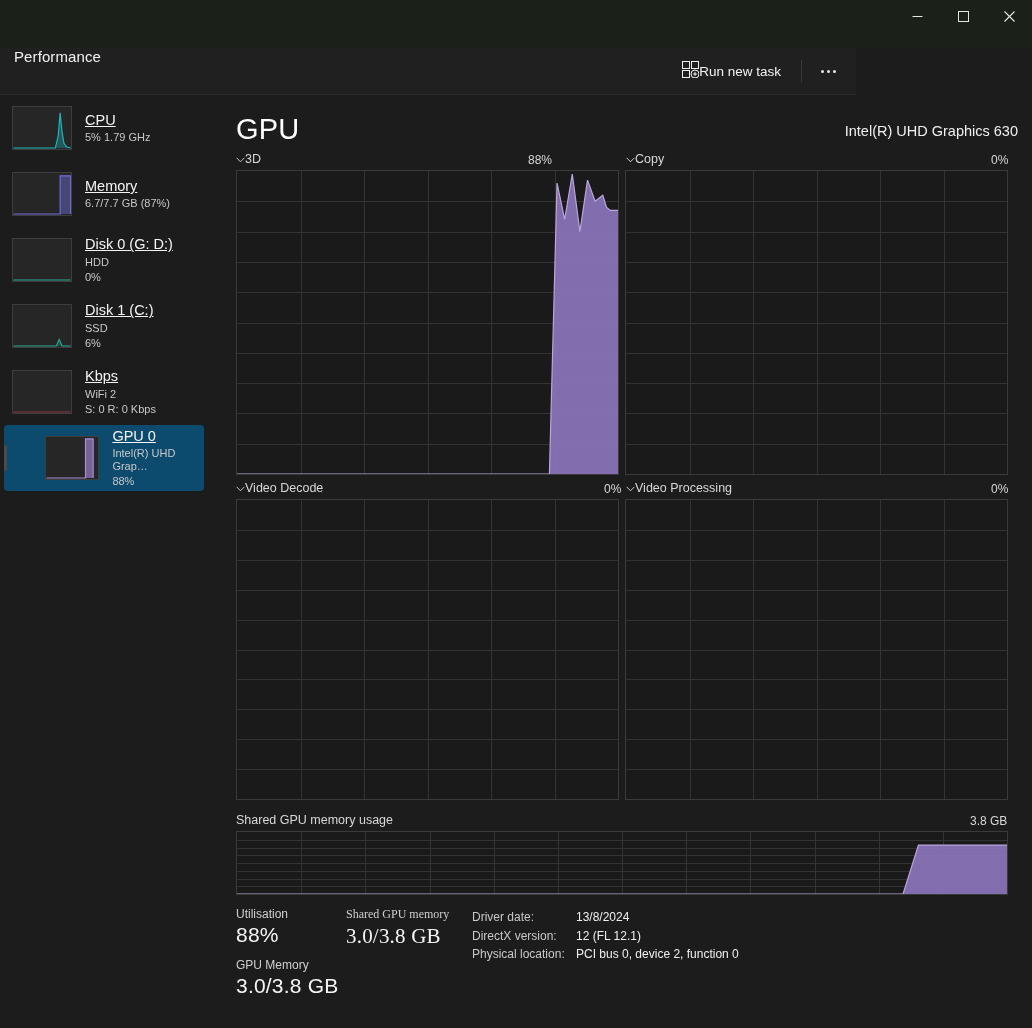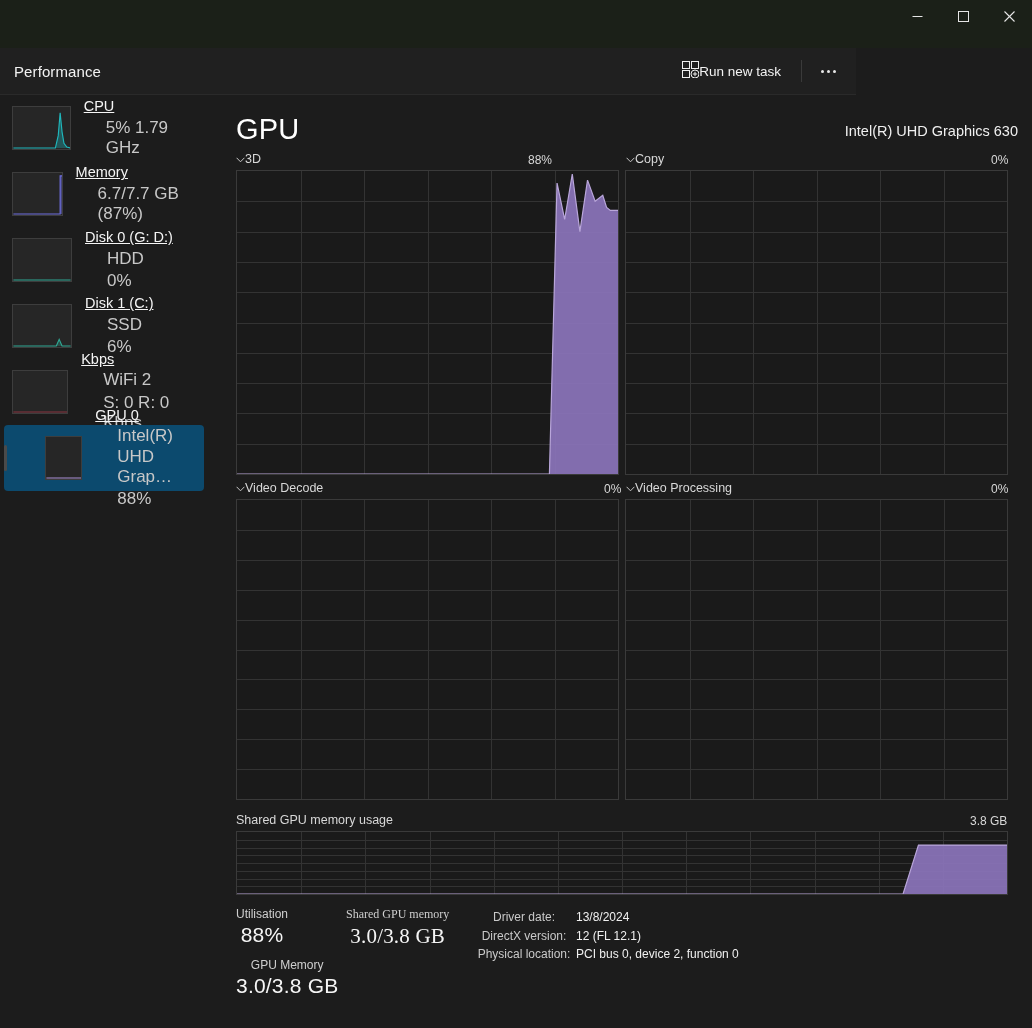--- a/index.html
+++ b/index.html
@@ -30,7 +30,7 @@
     position: absolute; left: 0; top: 48px; width: 856px; height: 47px;
     background: #202020;
     border-bottom: 1px solid #2a2a2a;
-    display: flex; align-items: center;
+    display: flex; 
   }
   .apptitle {
     margin-left: 14px;

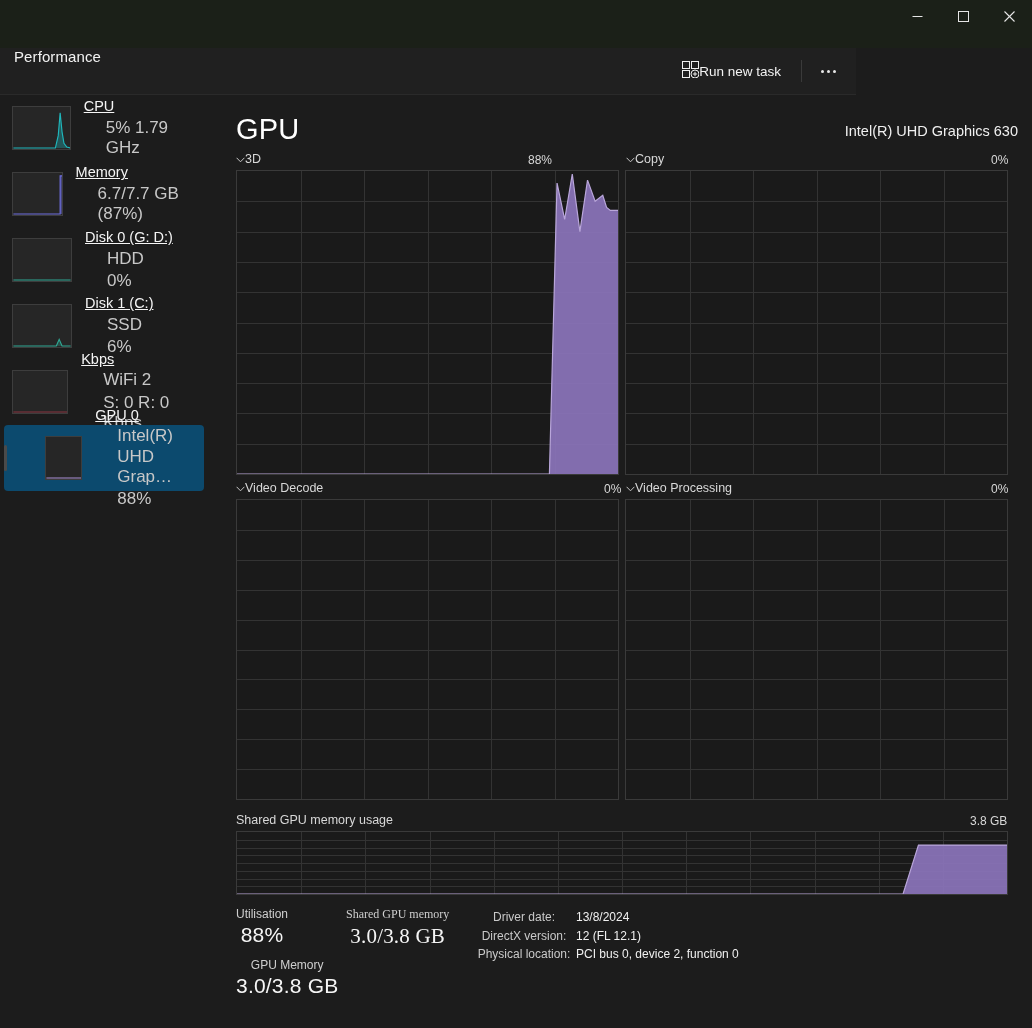--- a/index.html
+++ b/index.html
@@ -75,7 +75,7 @@
   .thumb svg { position: absolute; left: 0; top: 0; }
   .side-text { margin-left: 13px; line-height: 1.18; }
   .side-title { font-size: 14.5px; color: #f5f5f5; text-decoration: underline; }
-  .side-sub { font-size: 17px; color: #c8c8c8; margin-top: 2px; margin-left: 22px; }
+  .side-sub { font-size: 11px; color: #c8c8c8; margin-top: 2px; }
 
   
   .main { position: absolute; left: 208px; top: 95px; width: 824px; height: 933px; text-align: center; }

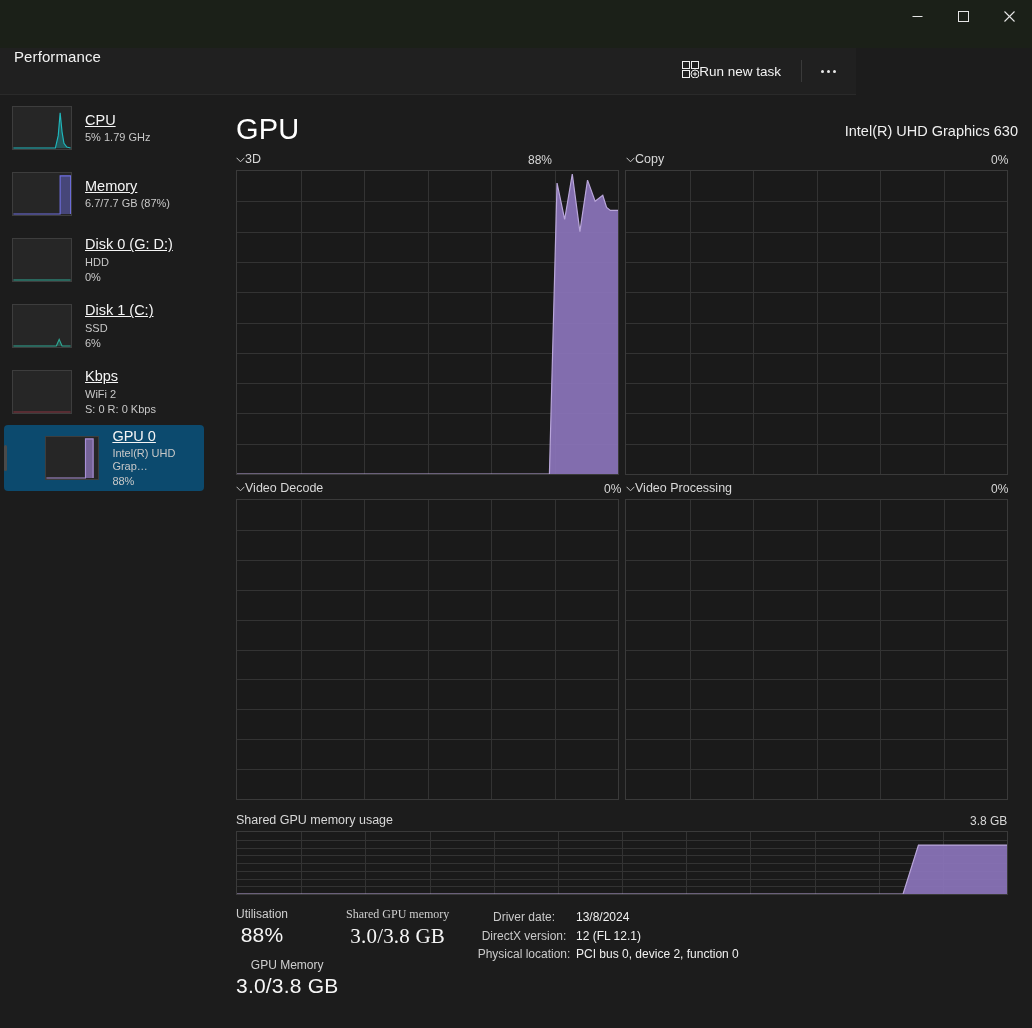--- a/index.html
+++ b/index.html
@@ -78,7 +78,7 @@
   .side-sub { font-size: 11px; color: #c8c8c8; margin-top: 2px; }
 
   
-  .main { position: absolute; left: 208px; top: 95px; width: 824px; height: 933px; text-align: center; }
+  .main { position: absolute; left: 208px; top: 95px; width: 824px; height: 933px; }
 
   .page-title {
     position: absolute; left: 28px; top: 18px;

